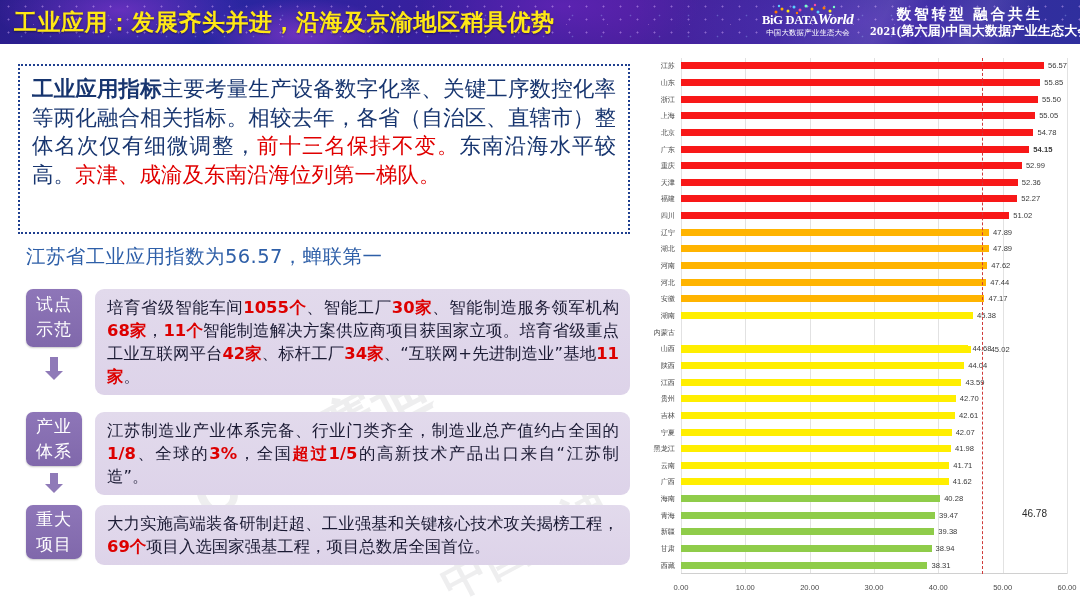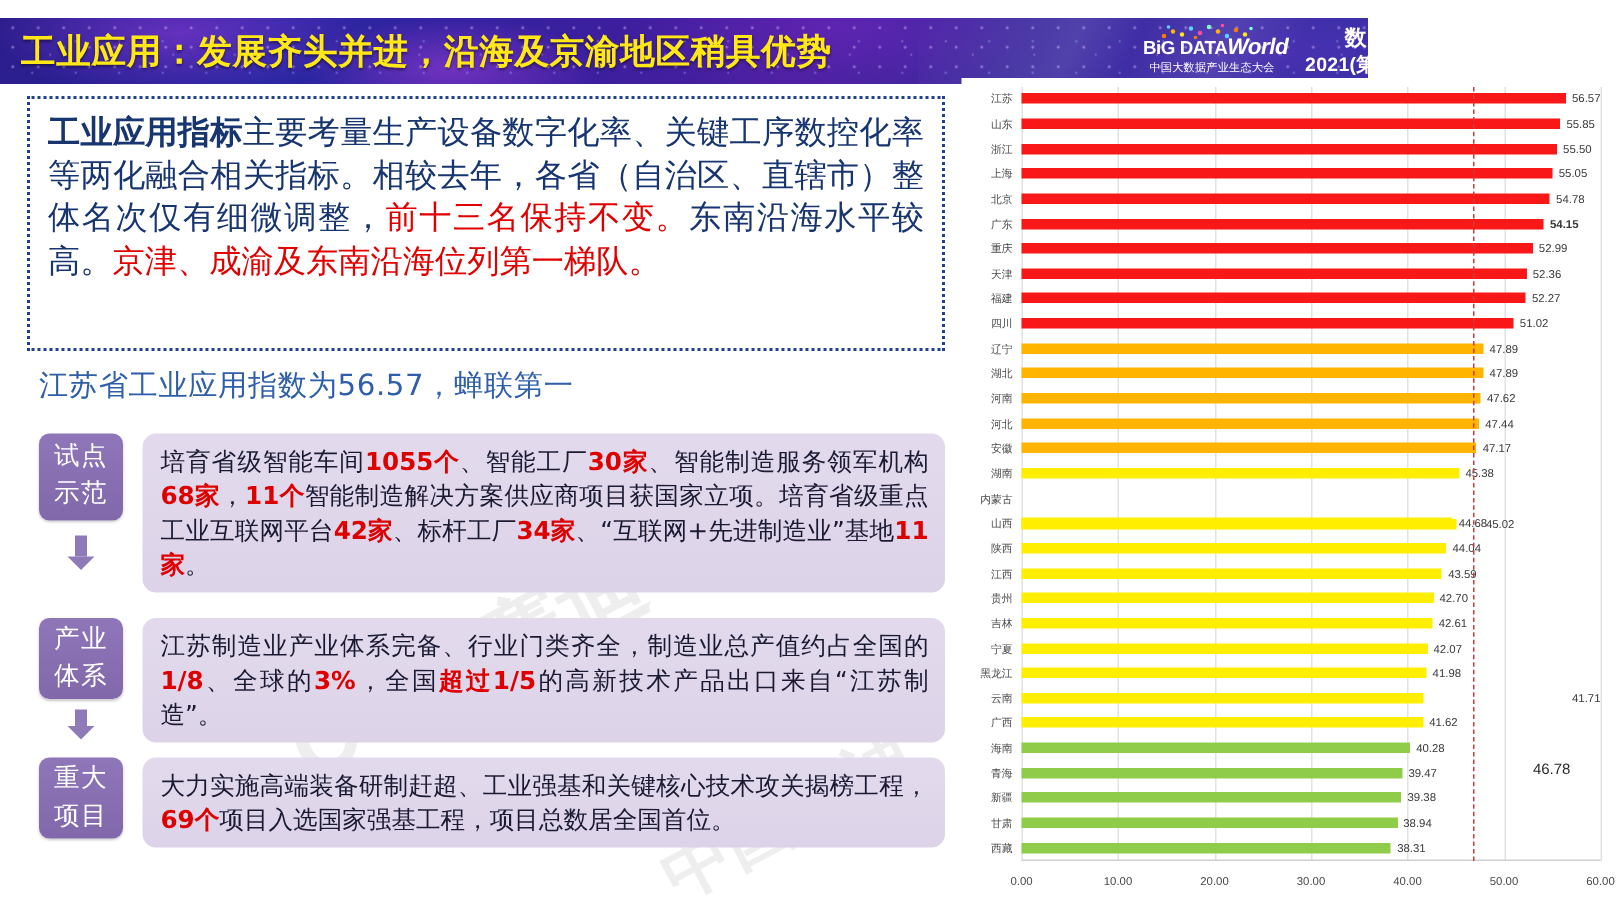--- a/index.html
+++ b/index.html
@@ -12,7 +12,7 @@
 
   
   .header {
-    position:absolute; left:0; top:12px; width:912px; height:44px;
+    position:absolute; left:0; top:0; width:1080px; height:44px;
     background:
       radial-gradient(ellipse 180px 60px at 120px 10px, rgba(150,60,220,.55), rgba(150,60,220,0) 70%),
       radial-gradient(ellipse 140px 50px at 300px 34px, rgba(190,70,230,.45), rgba(190,70,230,0) 70%),
@@ -20,6 +20,7 @@
       radial-gradient(ellipse 260px 80px at 860px 22px, rgba(90,50,190,.55), rgba(90,50,190,0) 72%),
       linear-gradient(100deg,#2b1d8c 0%,#2726a0 20%,#3a1f9e 42%,#4a1f9e 58%,#3b2a9e 74%,#2f2f9e 100%);
     overflow:hidden;
+    font-family:Liberation Serif, serif;
   }
   .hdr-speckle {
     position:absolute; inset:0;

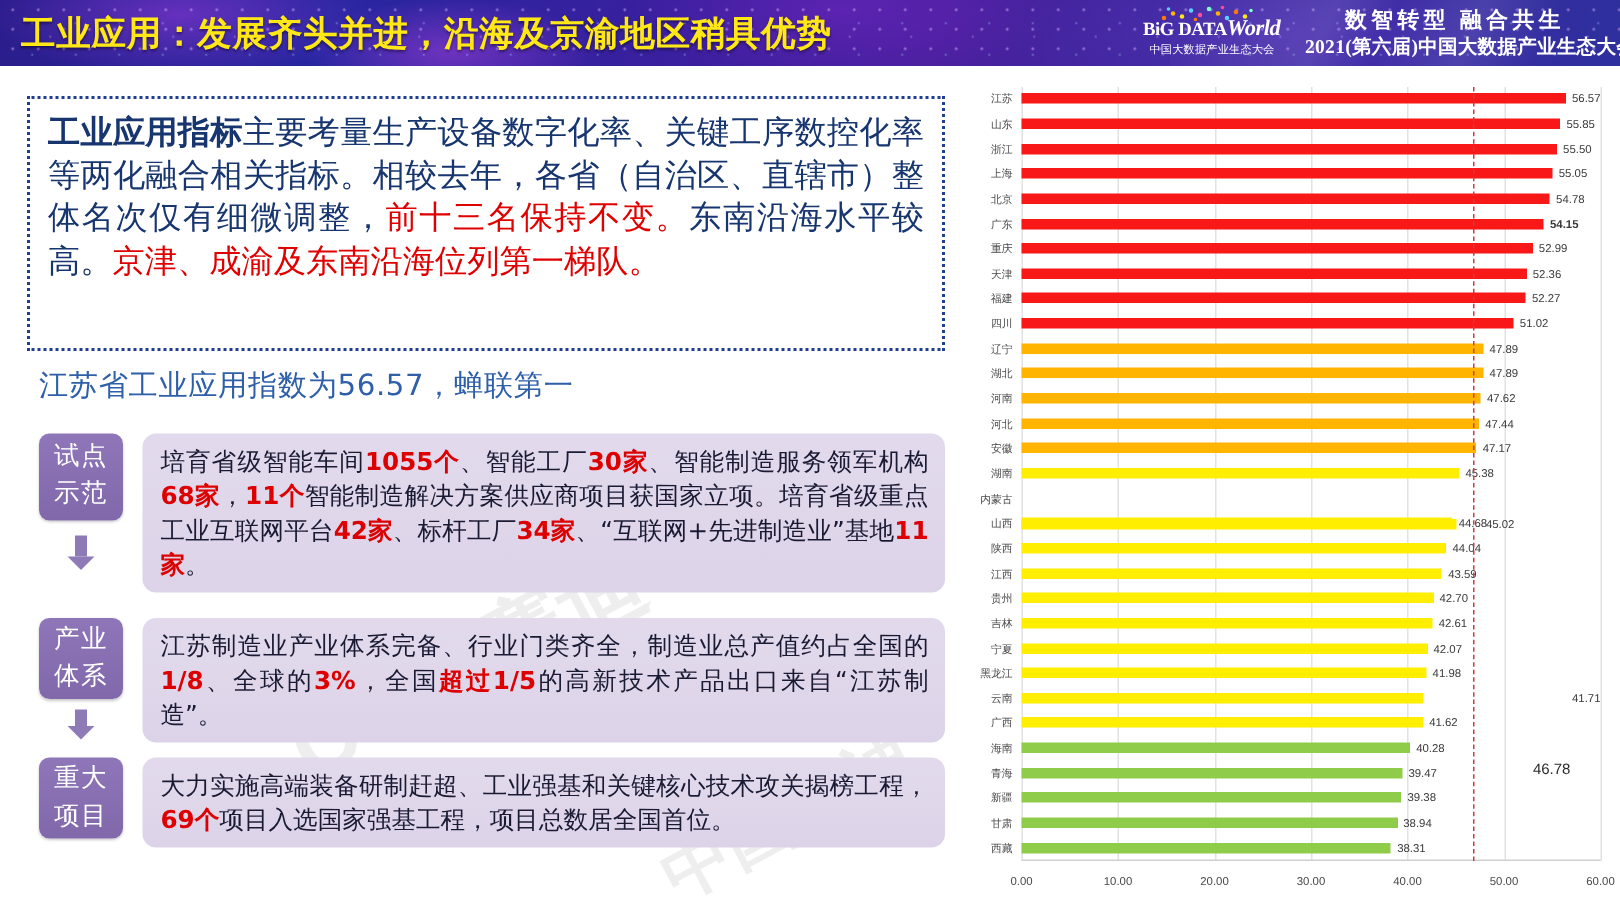--- a/index.html
+++ b/index.html
@@ -354,7 +354,7 @@
         <div class="bar" style="width: 270.071px; background: rgb(255, 238, 0);"></div>
         <span class="bar-val">41.98</span>
       </div>
-      <div class="bar-row" style="top: 402.806px; justify-content: space-between;">
+      <div class="bar-row" style="top: 402.806px;">
         <div class="bar" style="width: 268.334px; background: rgb(255, 238, 0);"></div>
         <span class="bar-val">41.71</span>
       </div>

